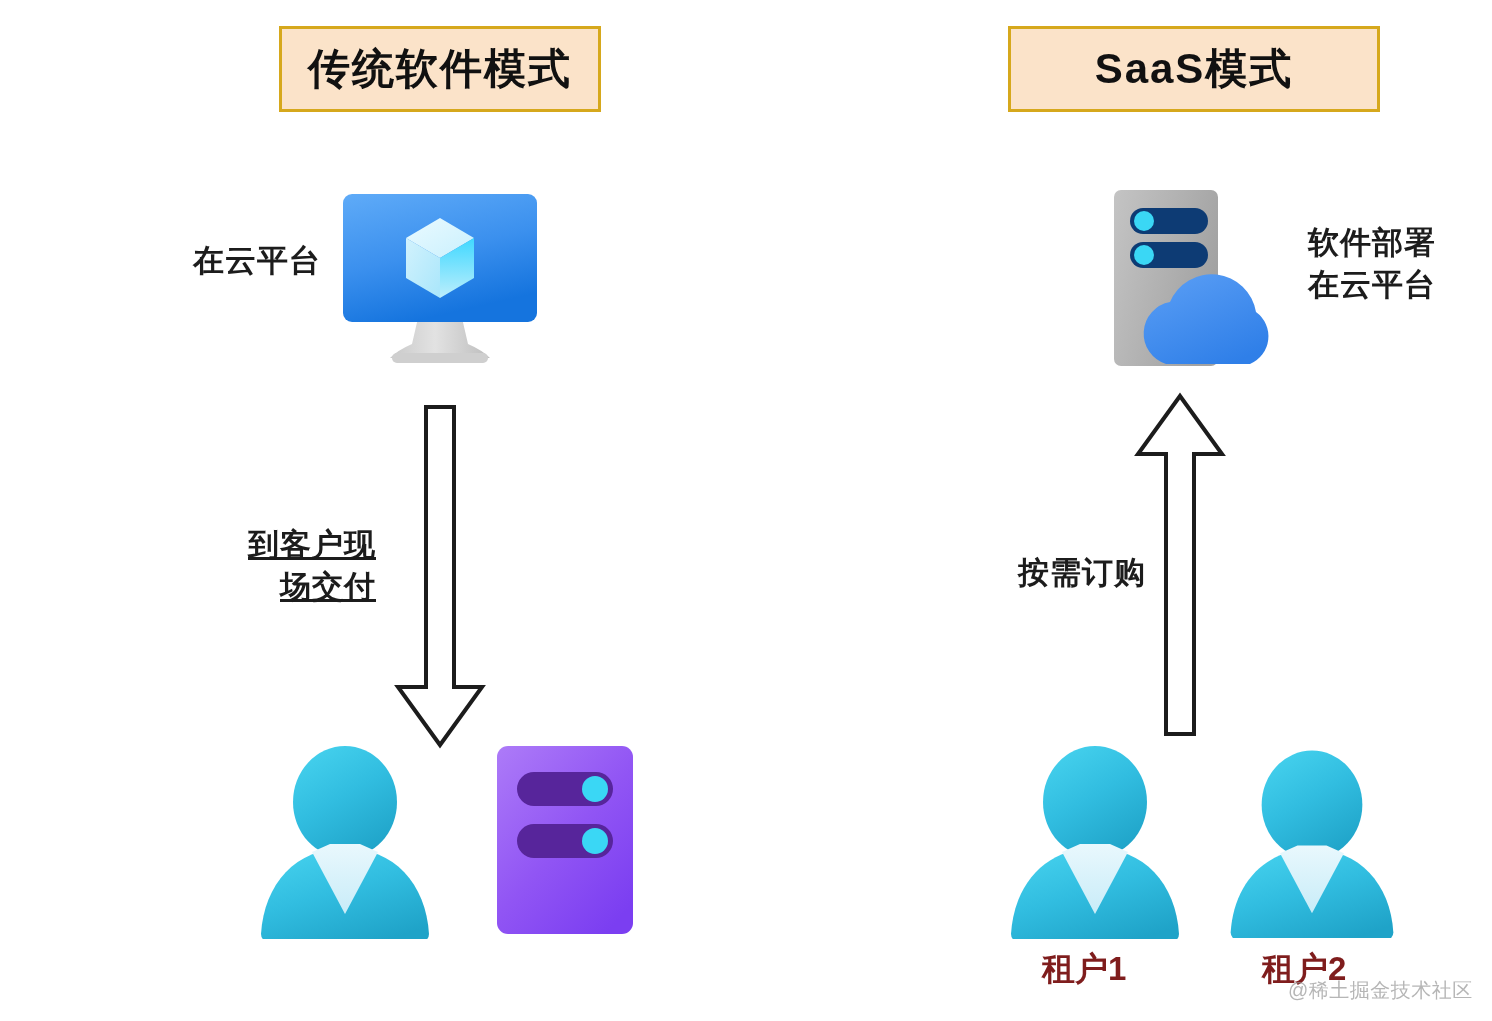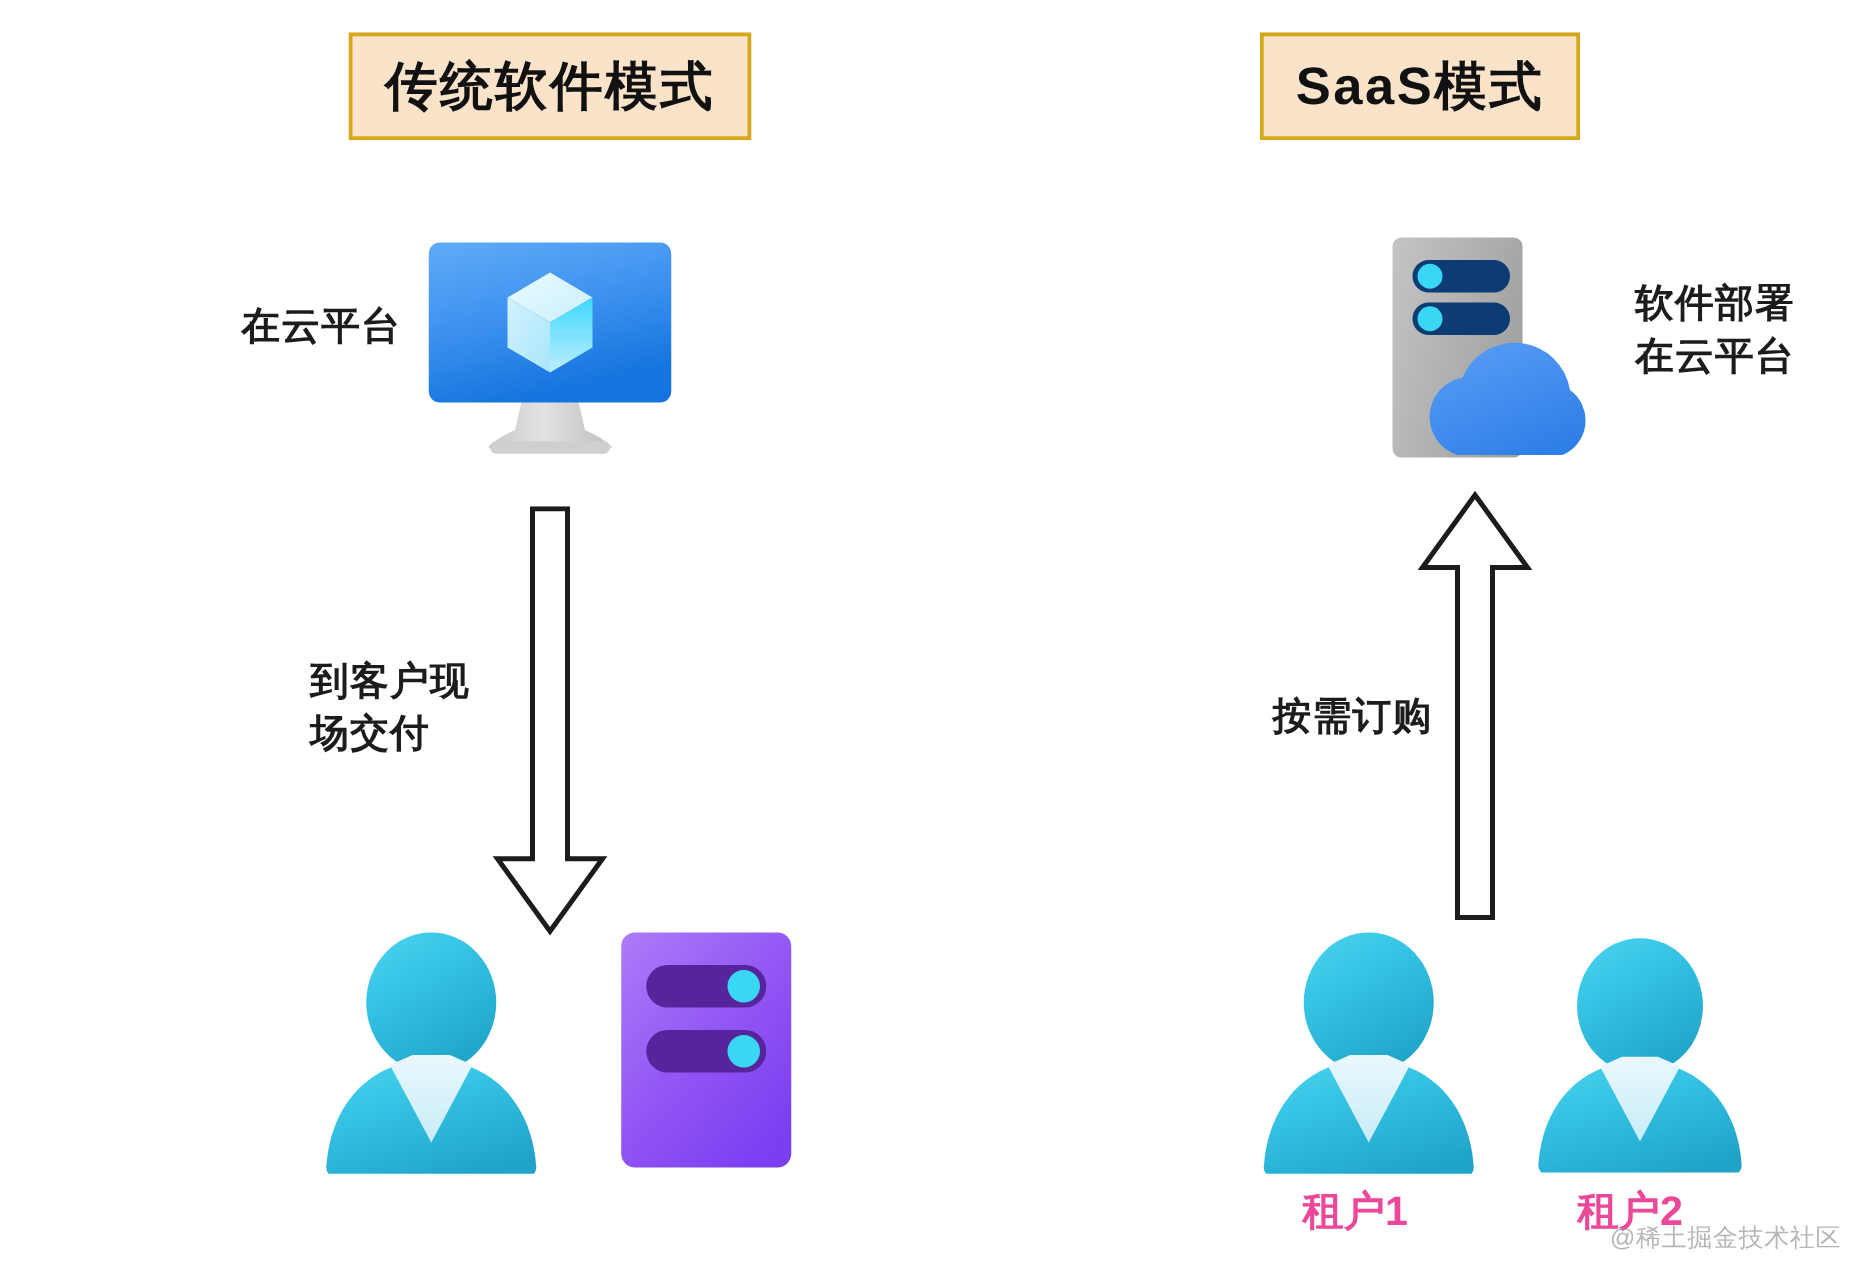--- a/index.html
+++ b/index.html
@@ -35,7 +35,7 @@
     line-height: 1;
   }
   #title-left  { left: 279px;  top: 26px; width: 322px; height: 86px; }
-  #title-right { left: 1008px; top: 26px; width: 256px; height: 86px; }
+  #title-right { left: 1008px; top: 26px; width: 372px; height: 86px; }
 
   
   .label {

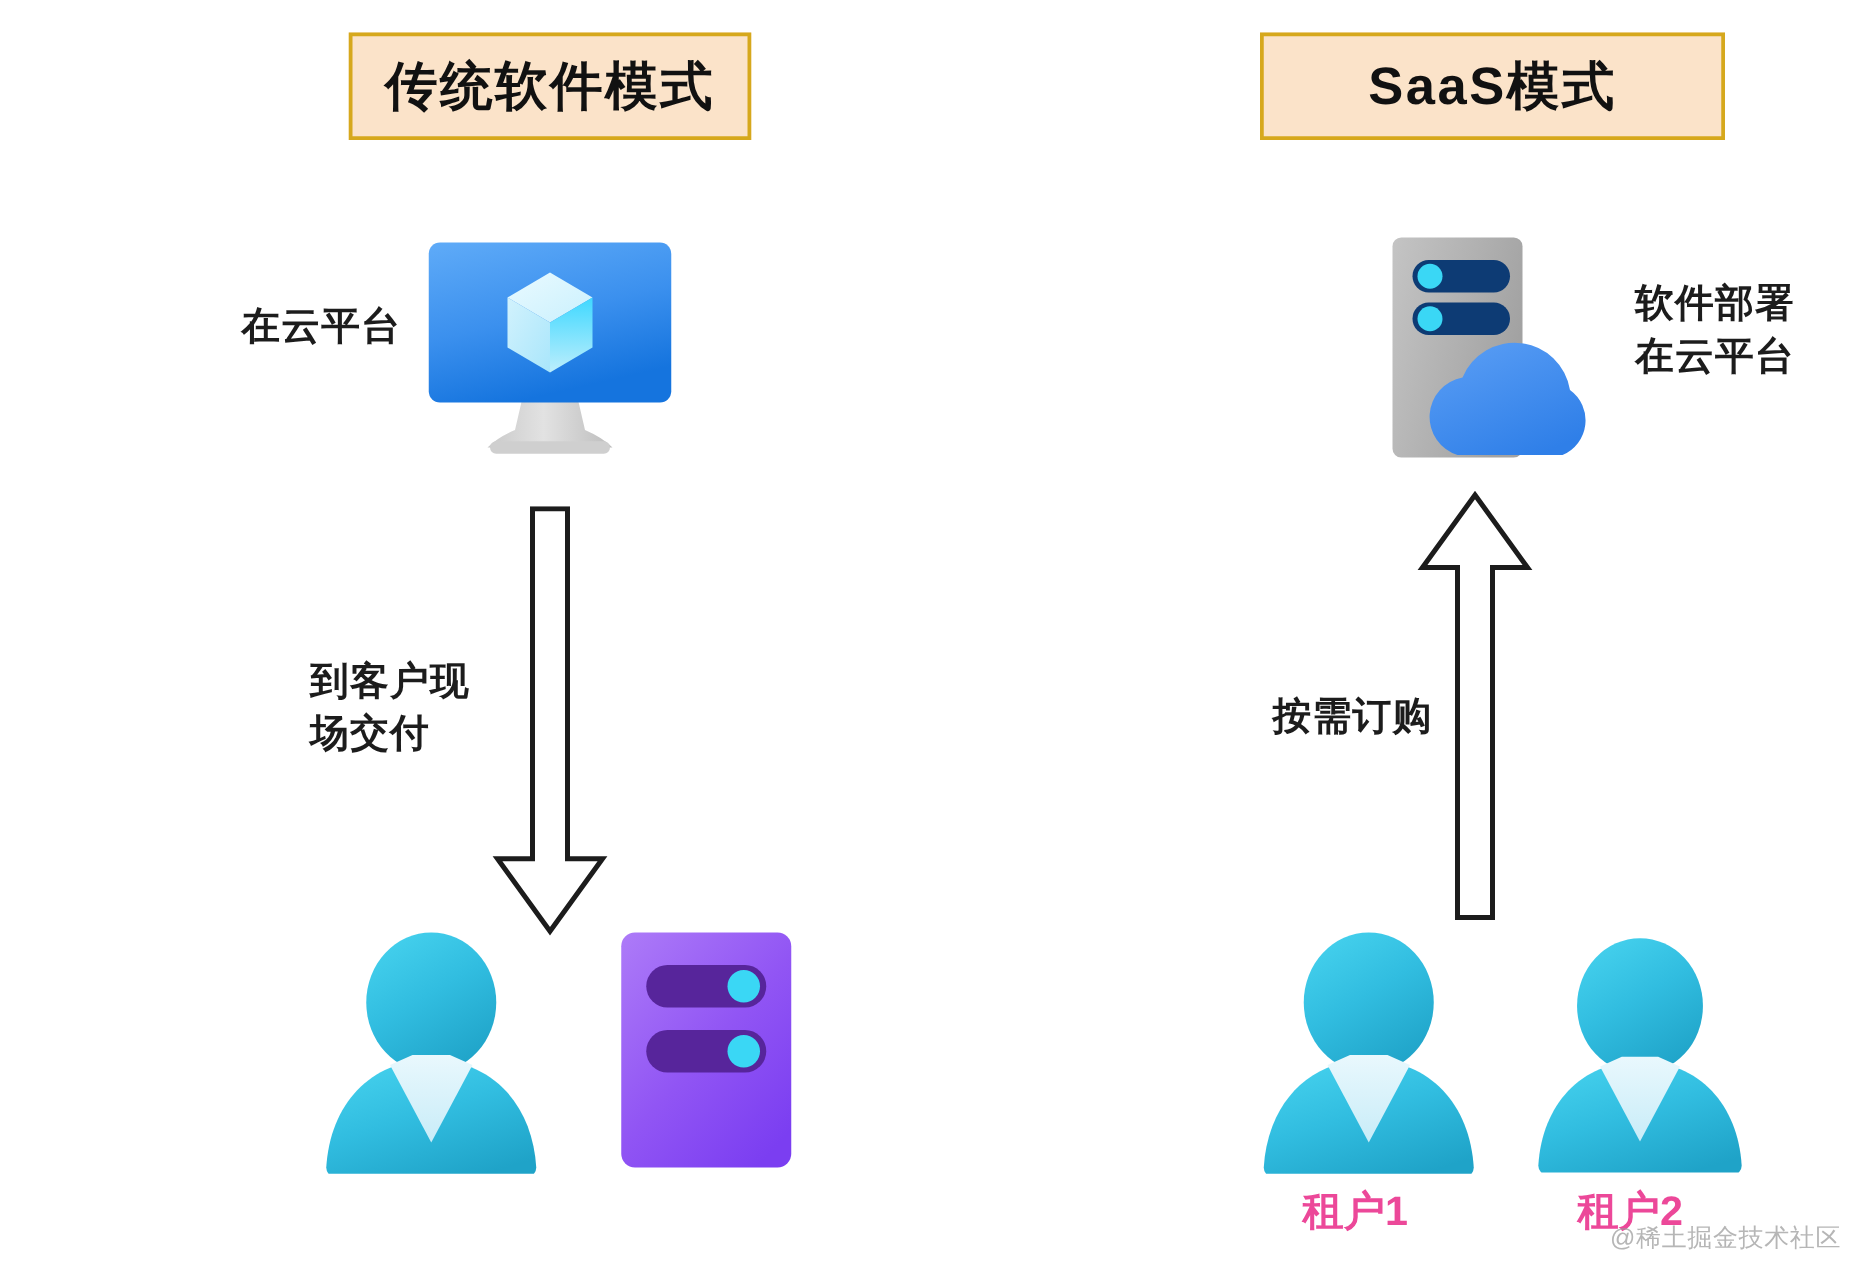--- a/index.html
+++ b/index.html
@@ -49,7 +49,7 @@
   }
   #label-software-product { left: 193px;  top: 240px; }
   #label-cloud-deploy     { left: 1308px; top: 222px; }
-  #label-arrow-left       { left: 248px;  top: 524px; text-align: left; }
+  #label-arrow-left       { left: 248px;  top: 524px; text-align: right; text-decoration: underline; }
   #label-arrow-right      { left: 1018px; top: 552px; }
   #label-lan              { left: 28px;   top: 816px; }
   .tenant-label {

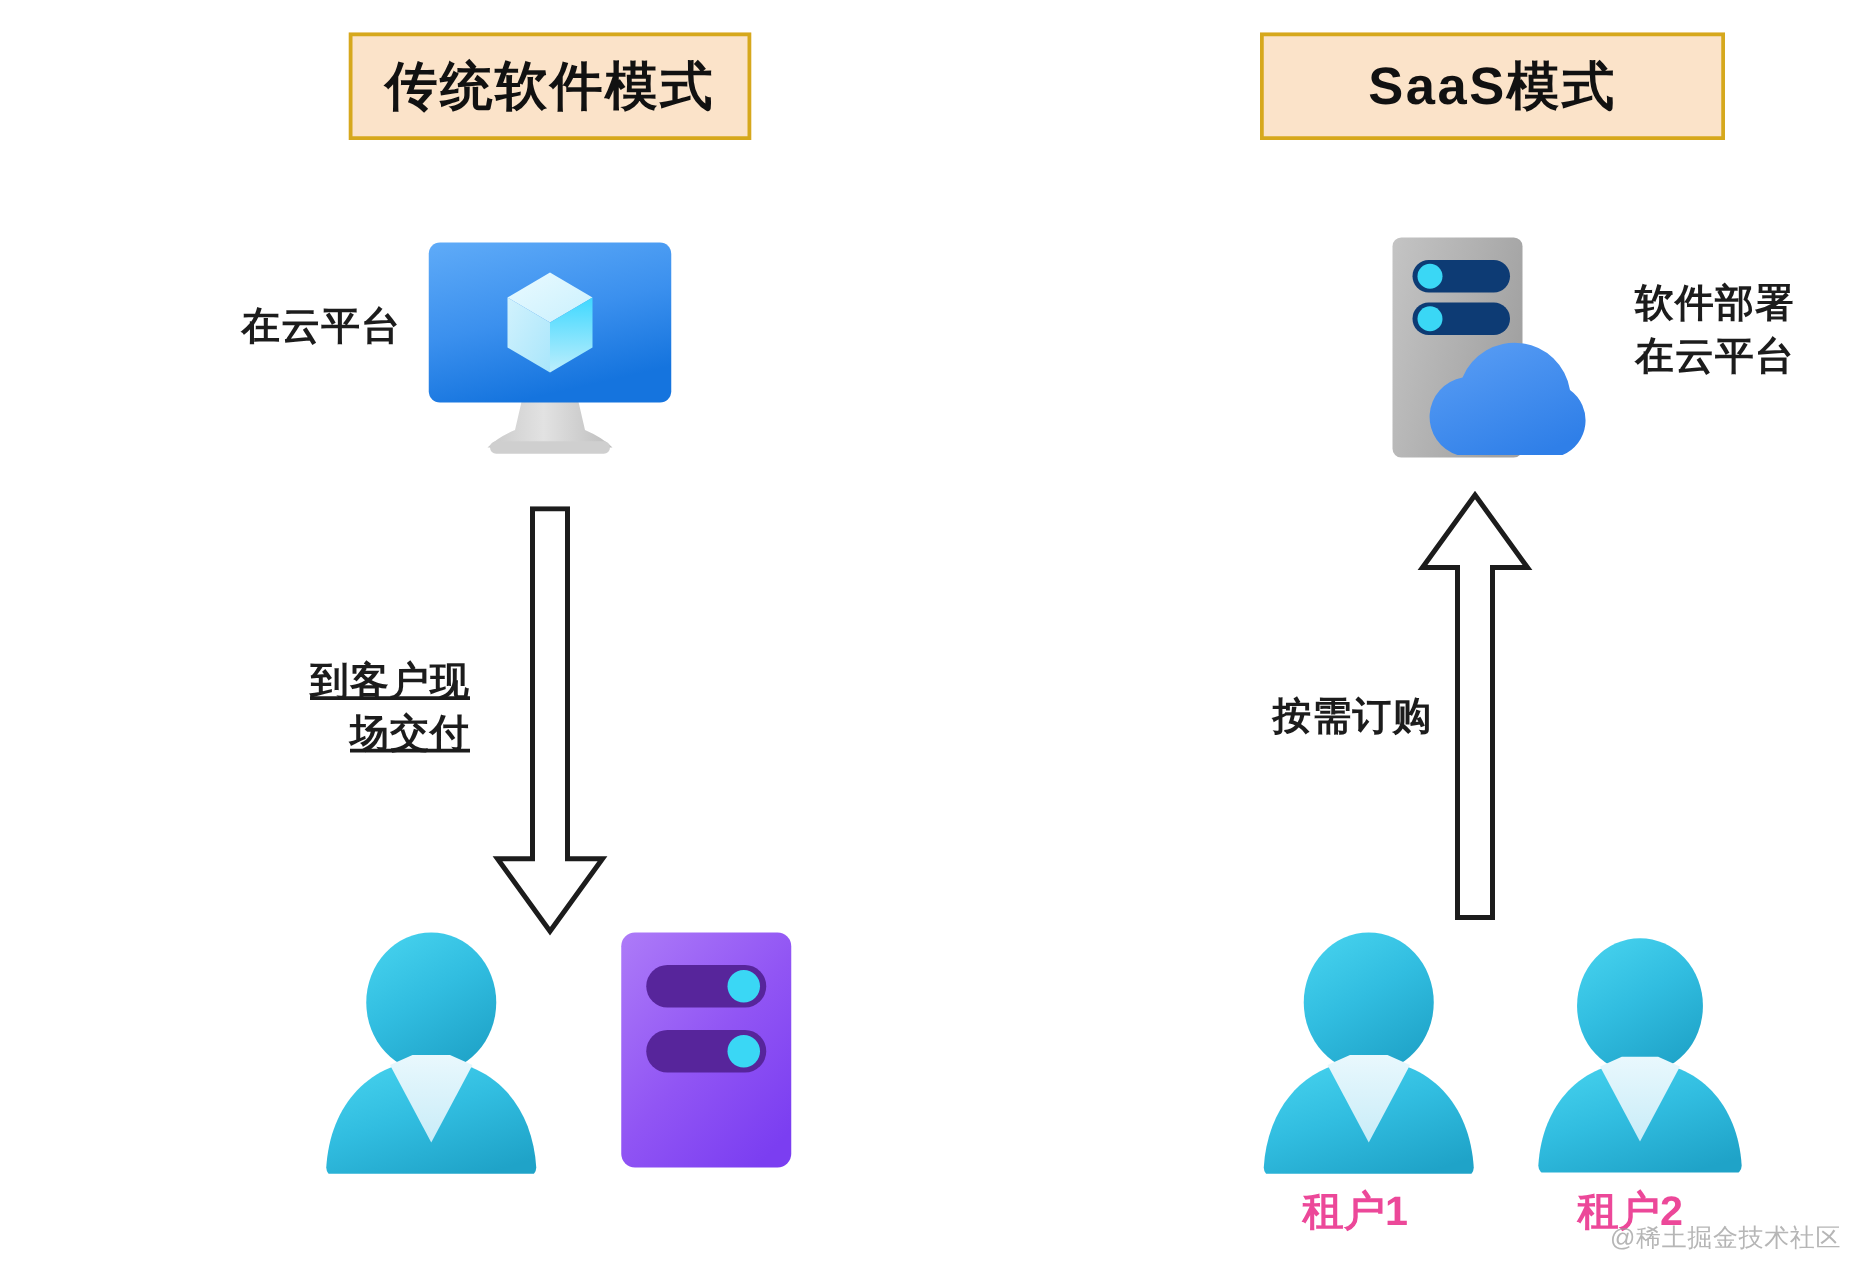--- a/index.html
+++ b/index.html
@@ -54,7 +54,7 @@
   #label-lan              { left: 28px;   top: 816px; }
   .tenant-label {
     position: absolute;
-    color: #ec4899;
+    color: #7f1d1d;
     font-size: 33px;
     font-weight: 700;
     line-height: 1;

